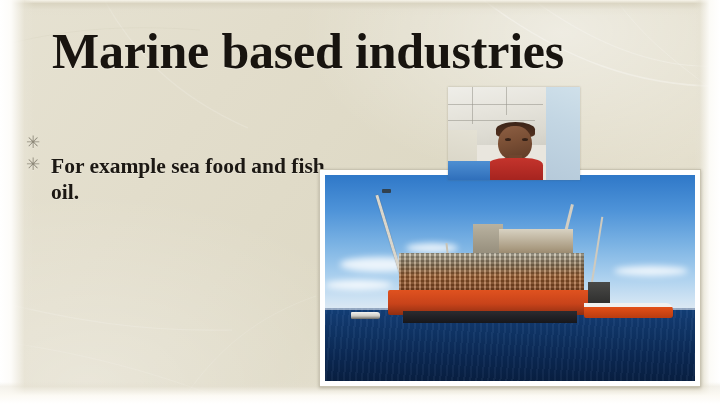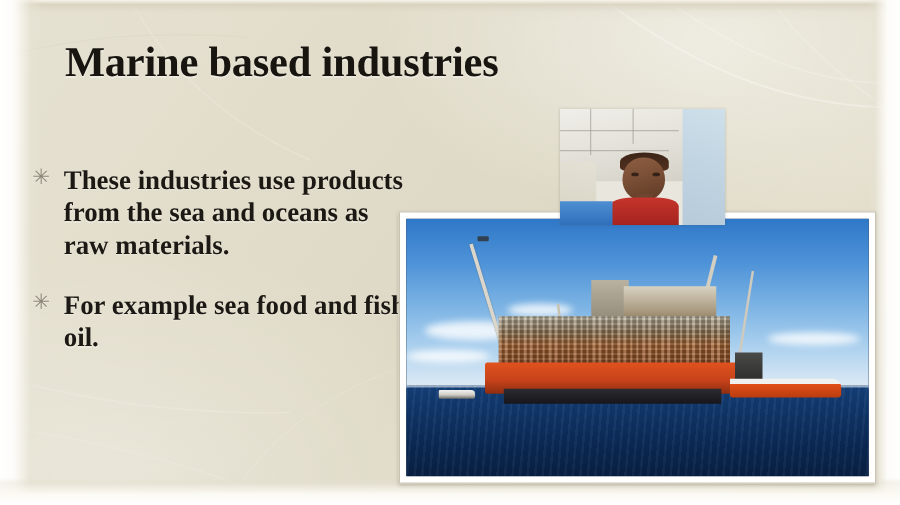--- a/index.html
+++ b/index.html
@@ -82,7 +82,7 @@
     left: 52px;
     top: 22px;
     width: 630px;
-    font-size: 34px;
+    font-size: 50px;
     line-height: 58px;
     font-weight: bold;
     color: #18140f;

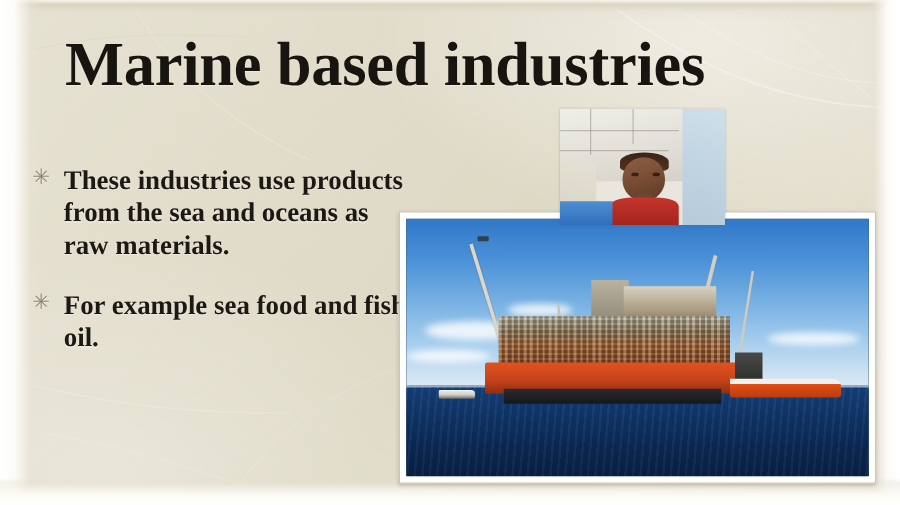--- a/index.html
+++ b/index.html
@@ -420,7 +420,6 @@
   <ul id="bullet-list">
     <li class="bullet-item">
       <span class="bullet-marker">✳</span>
-      <span class="bullet-text">These industries use products from the sea and oceans as raw materials.</span>
     </li>
     <li class="bullet-item">
       <span class="bullet-marker">✳</span>

